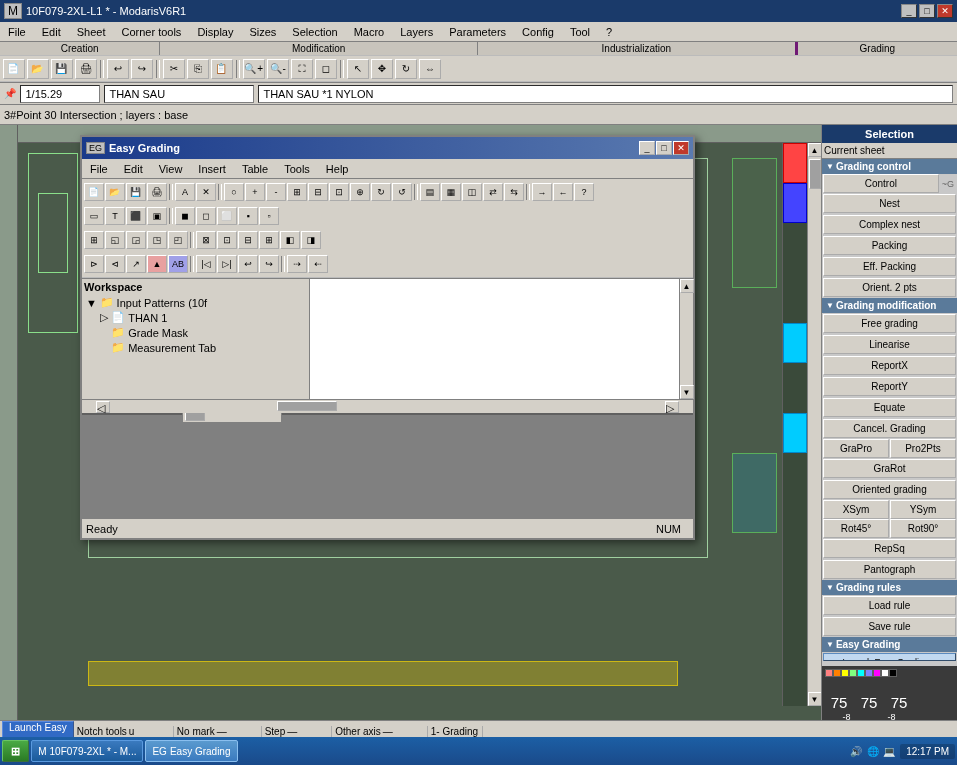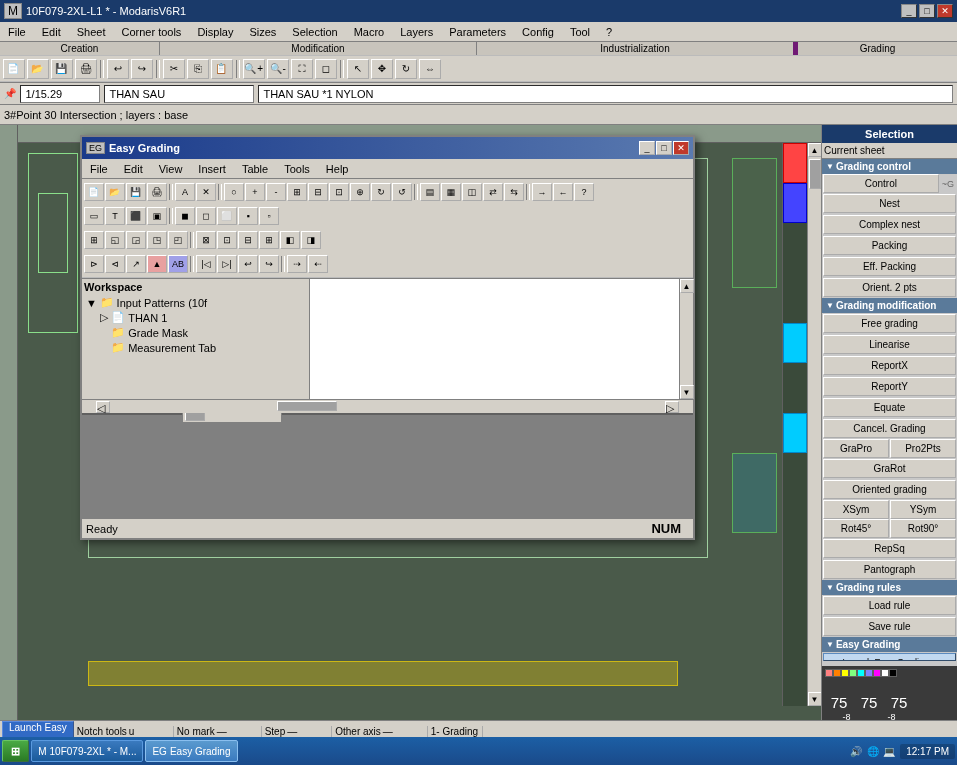--- a/index.html
+++ b/index.html
@@ -145,7 +145,7 @@
     <div style="display:flex; border-bottom:1px solid #bbb; background:#c8c4bc;">
       <div style="flex:1; text-align:center; font-size:10px; border-right:1px solid #808080; padding:1px;">Creation</div>
       <div style="flex:2; text-align:center; font-size:10px; border-right:1px solid #808080; padding:1px;">Modification</div>
-      <div style="flex:2; text-align:center; font-size:10px; border-right:5px solid #701a75; padding:1px;">Industrialization</div>
+      <div style="flex:2; text-align:center; font-size:10px; border-right:3px solid #701a75; padding:1px;">Industrialization</div>
       <div style="flex:1; text-align:center; font-size:10px; padding:1px;">Grading</div>
     </div>
 

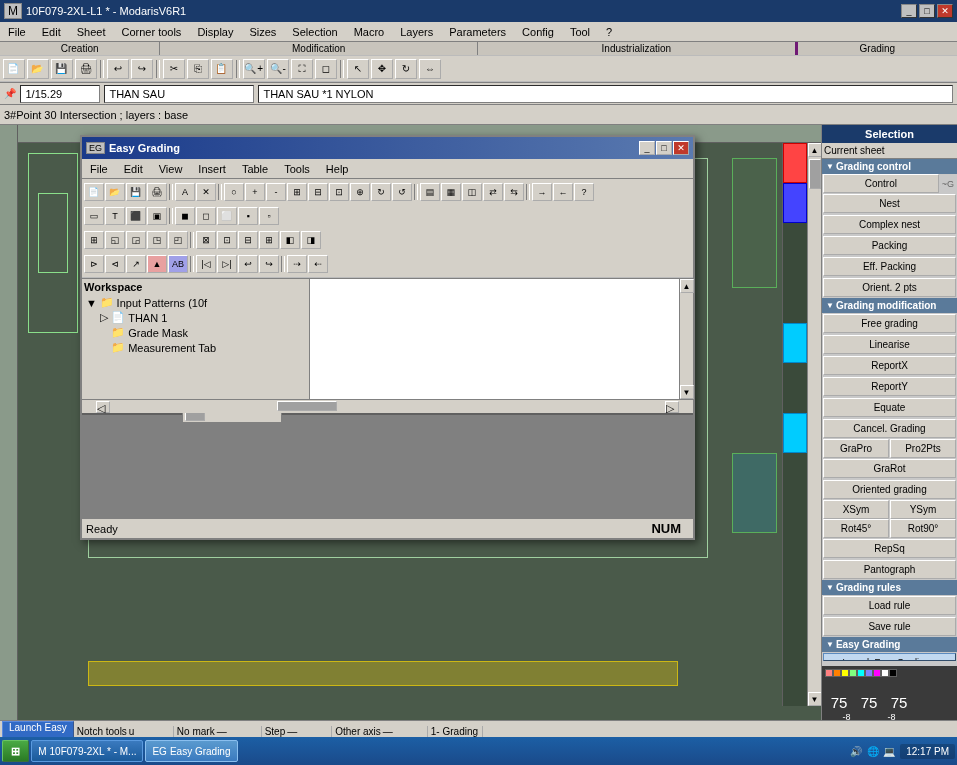--- a/index.html
+++ b/index.html
@@ -65,7 +65,7 @@
     
     .dialog-status { background: #d4d0c8; height: 20px; display: flex; align-items: center; padding: 0 4px; border-top: 1px solid #808080; }
     .status-left { flex: 1; font-size: 11px; }
-    .status-right { font-size: 13px; padding: 0 8px; font-weight: bold; }
+    .status-right { font-size: 11px; padding: 0 8px; }
 
     
     .taskbar { position: absolute; bottom: 0; left: 0; right: 0; height: 28px; background: linear-gradient(to bottom, #1c5fa5, #1a4a8a); display: flex; align-items: center; padding: 0 2px; gap: 2px; z-index: 200; }

